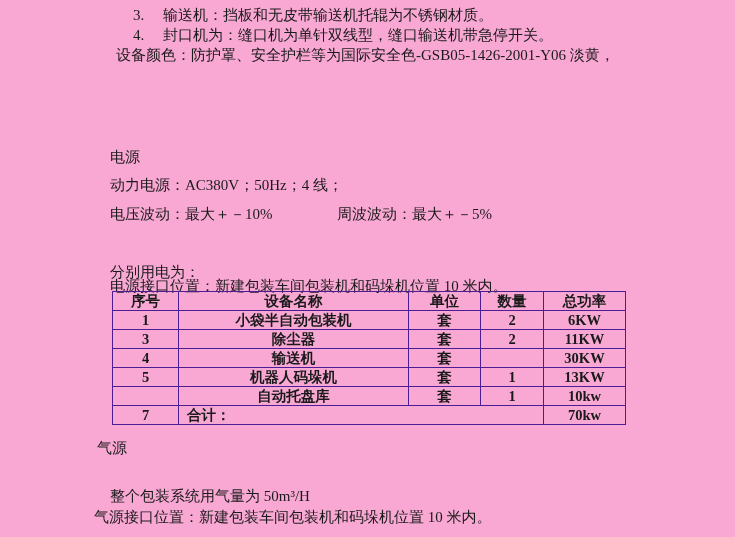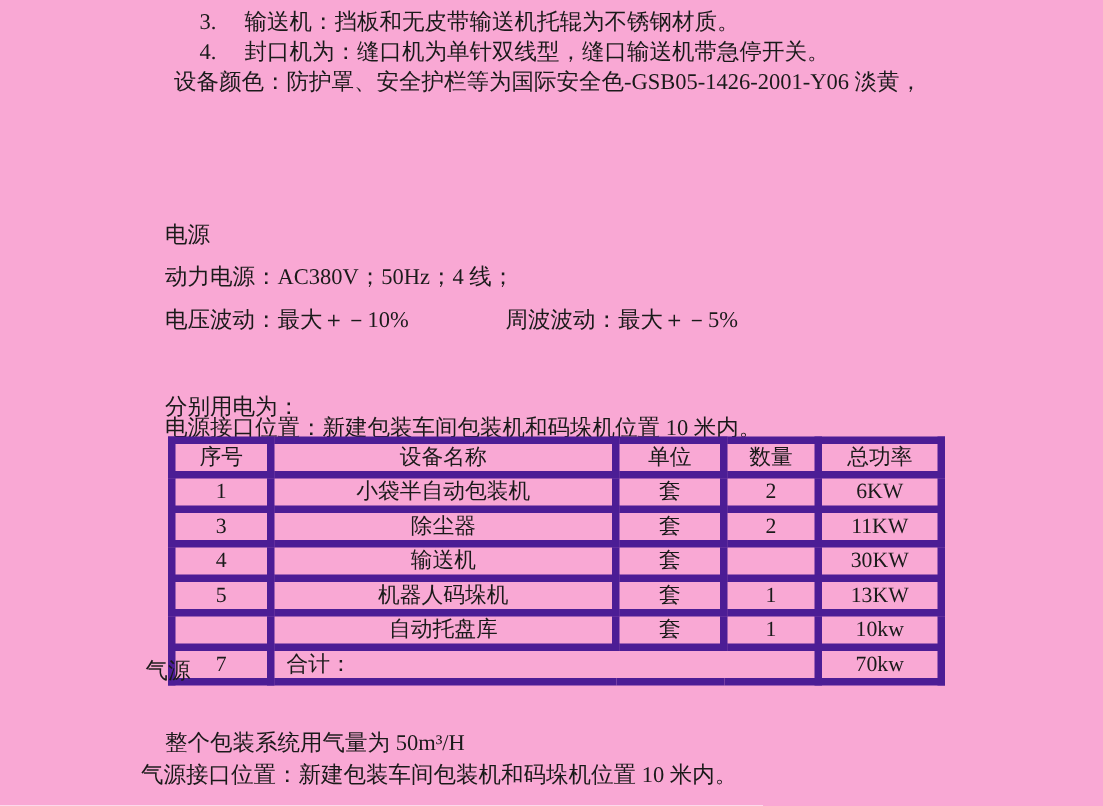--- a/index.html
+++ b/index.html
@@ -52,11 +52,11 @@
     font-size: 14.5px;
   }
   table.power th, table.power td {
-    border: 5px solid #4c1d95;
+    border: 1px solid #4c1d95;
     height: 18px;
     padding: 0;
     text-align: center;
-    font-weight: normal;
+    font-weight: bold;
     line-height: 18px;
     overflow: hidden;
   }

